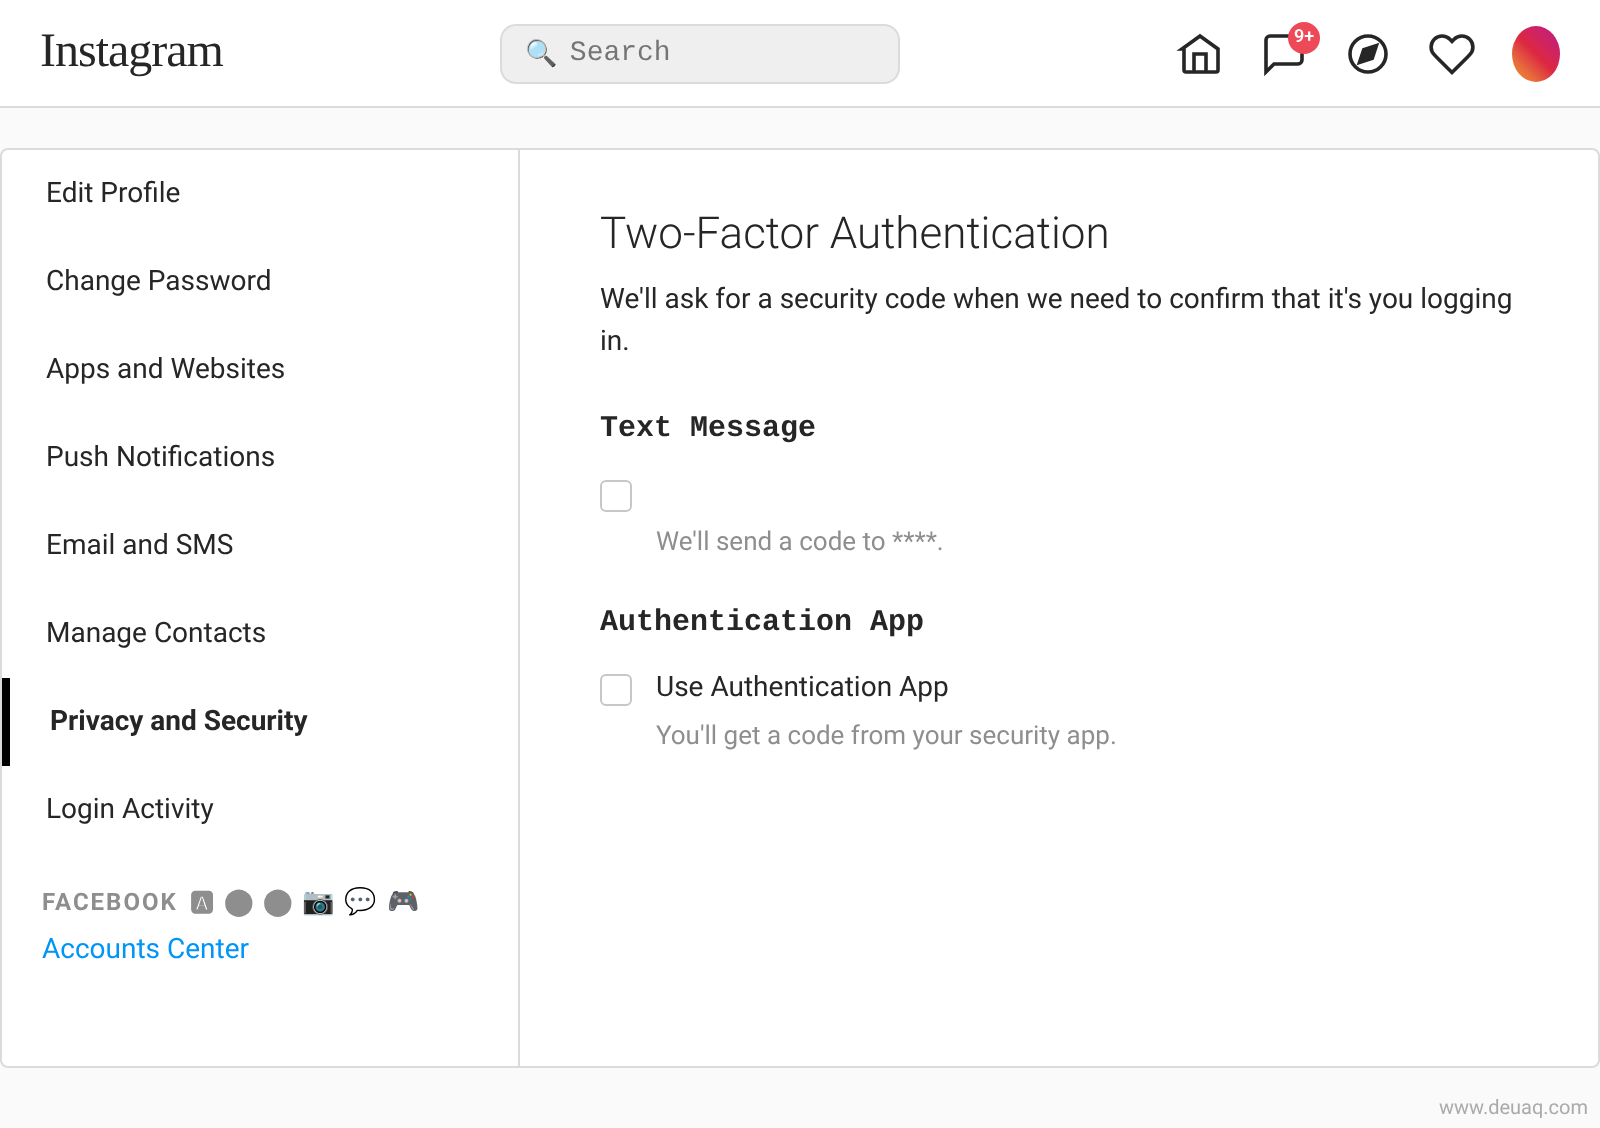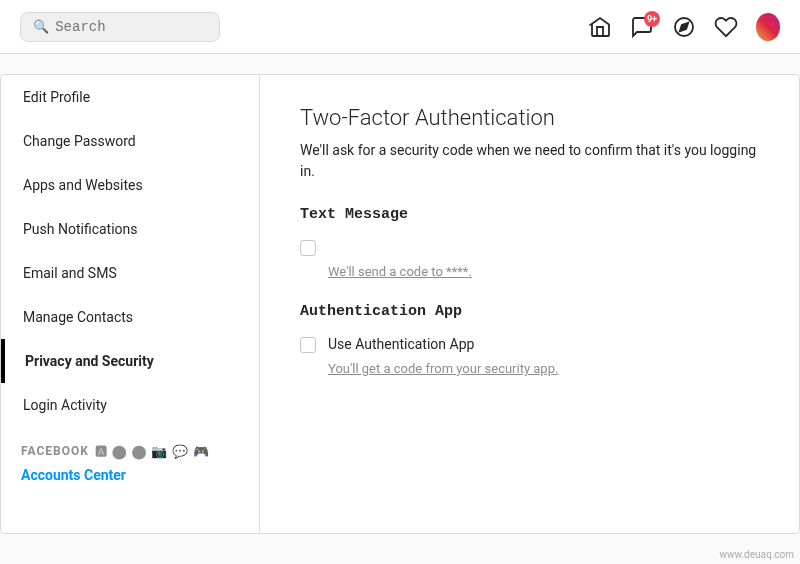--- a/index.html
+++ b/index.html
@@ -218,6 +218,7 @@
 <body>
 
 <header class="header">
+  <div class="header-logo">Instagram</div>
   <div class="header-search">
     <span class="search-icon-small">🔍</span>
     <input type="text" placeholder="Search" style="">

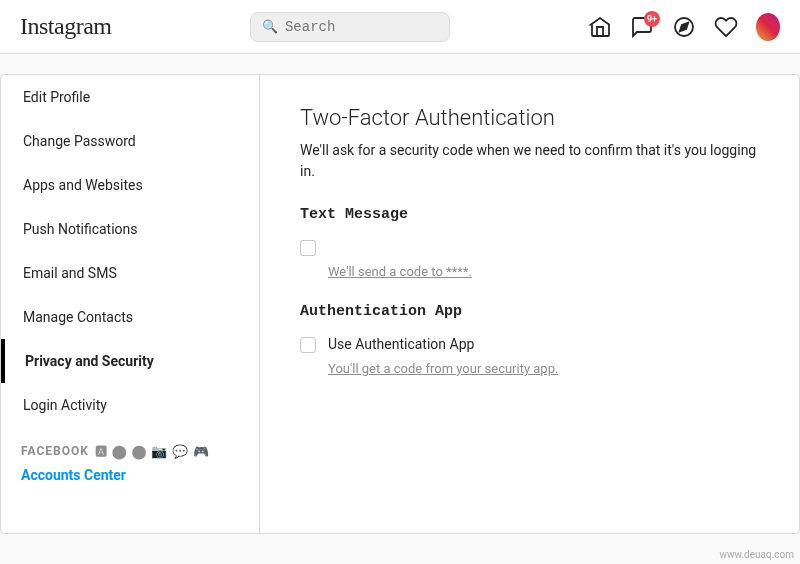--- a/index.html
+++ b/index.html
@@ -200,7 +200,6 @@
       color: #8e8e8e;
       margin-left: 28px;
       margin-bottom: 20px;
-      text-decoration: underline;
     }
     .section-block {
       margin-bottom: 24px;

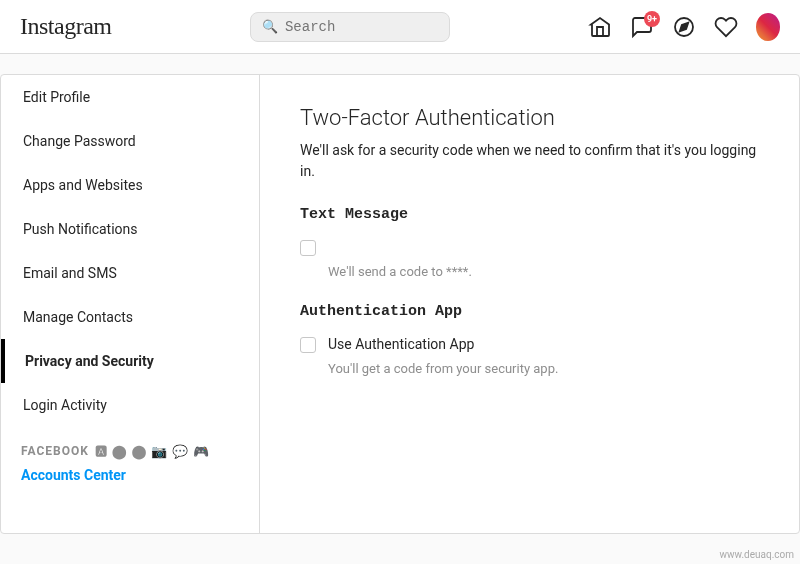--- a/index.html
+++ b/index.html
@@ -146,7 +146,7 @@
       padding: 4px 20px 16px 20px;
       color: #0095f6;
       font-size: 14px;
-      font-weight: 700;
+      font-weight: 400;
       cursor: pointer;
       text-decoration: none;
     }

